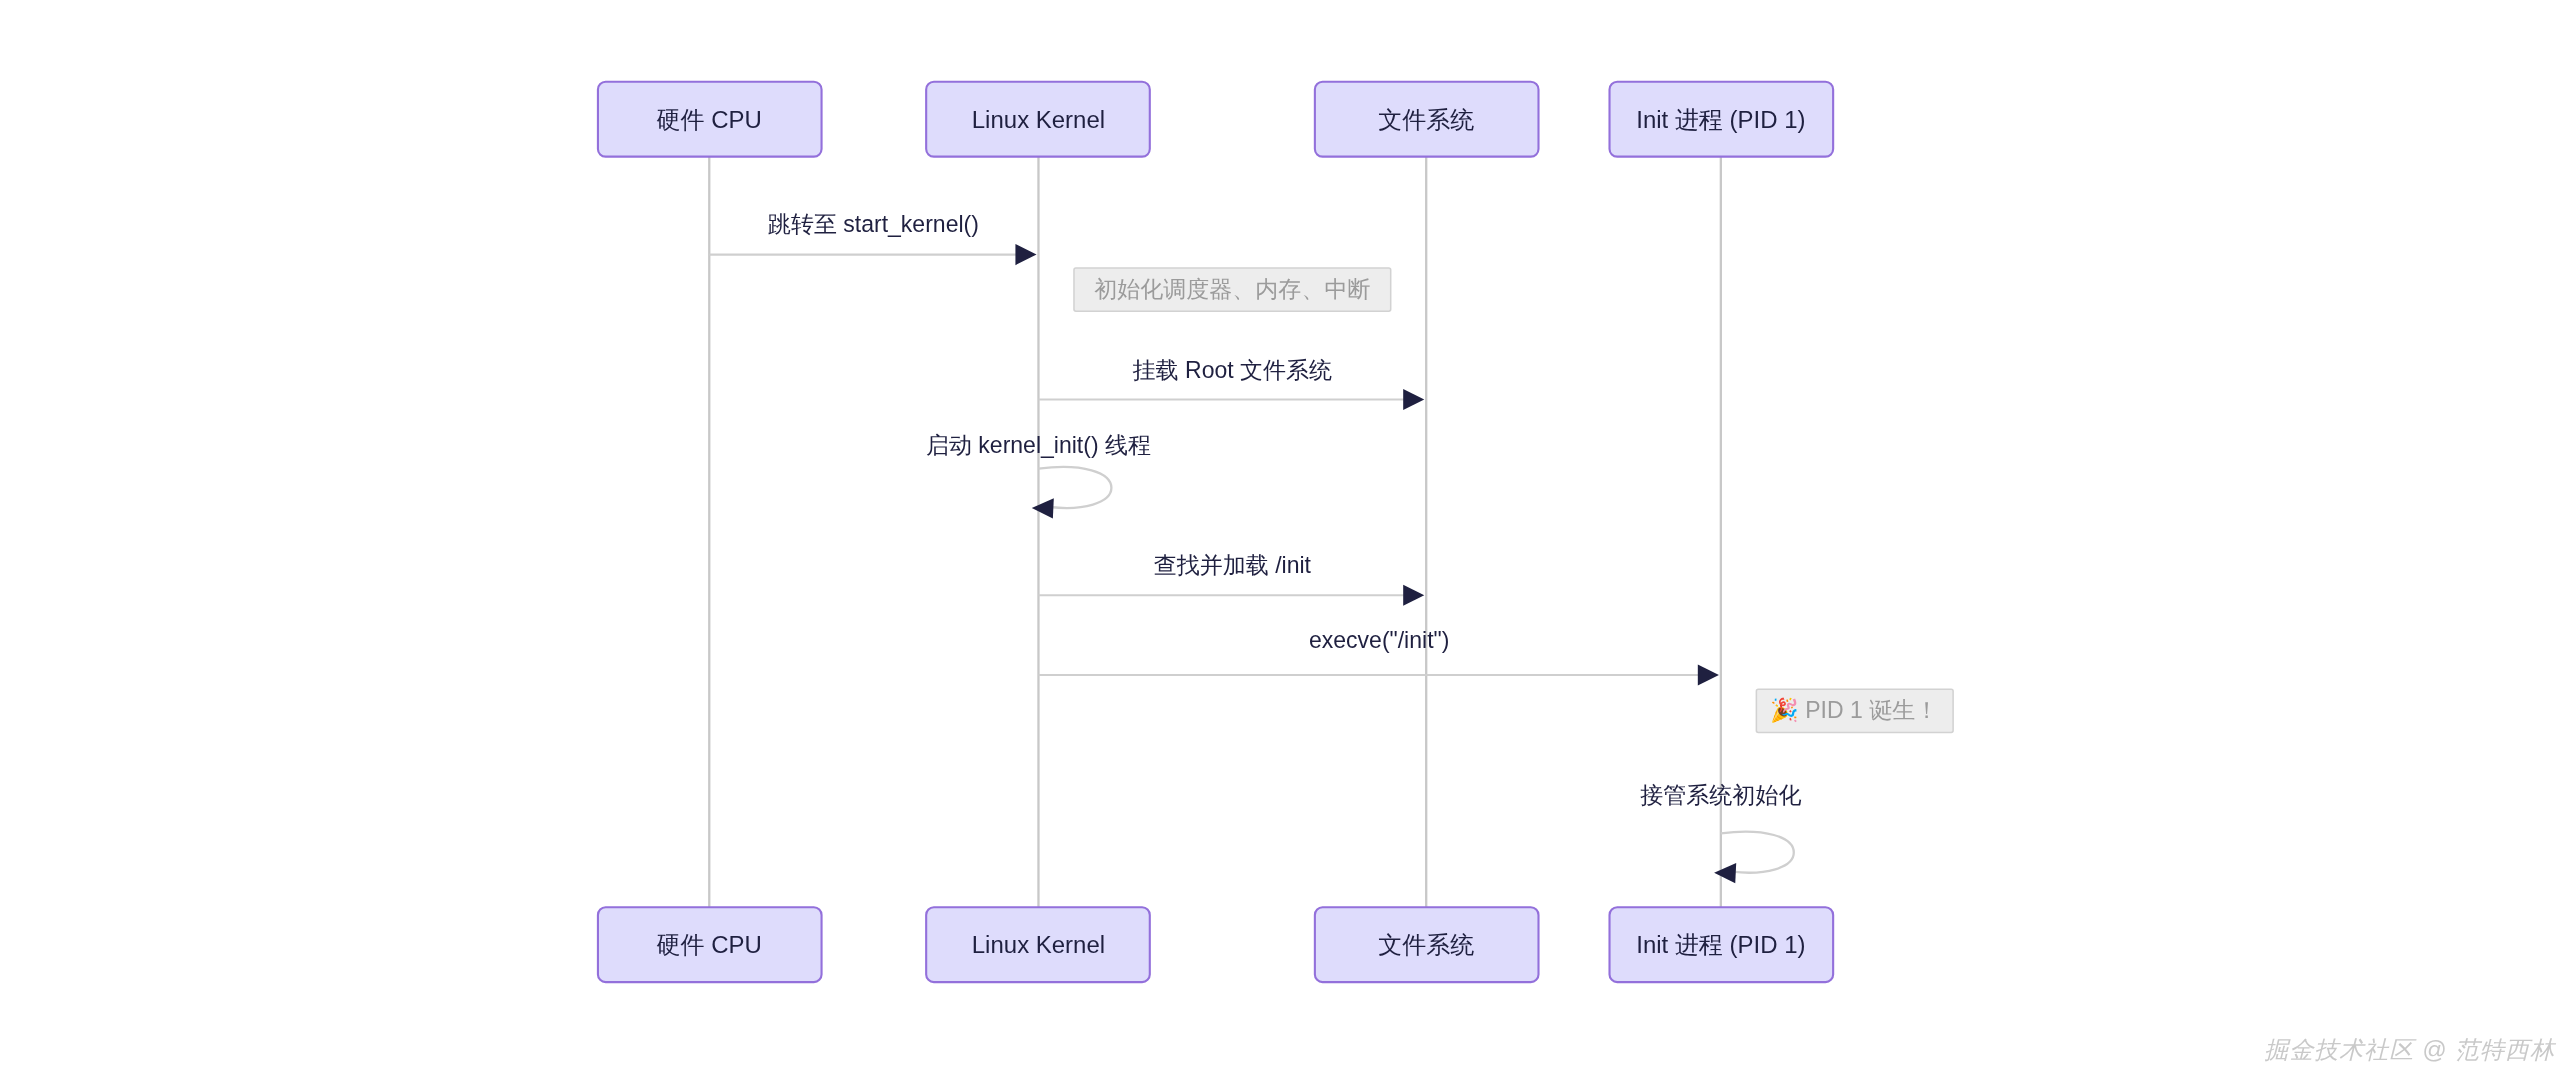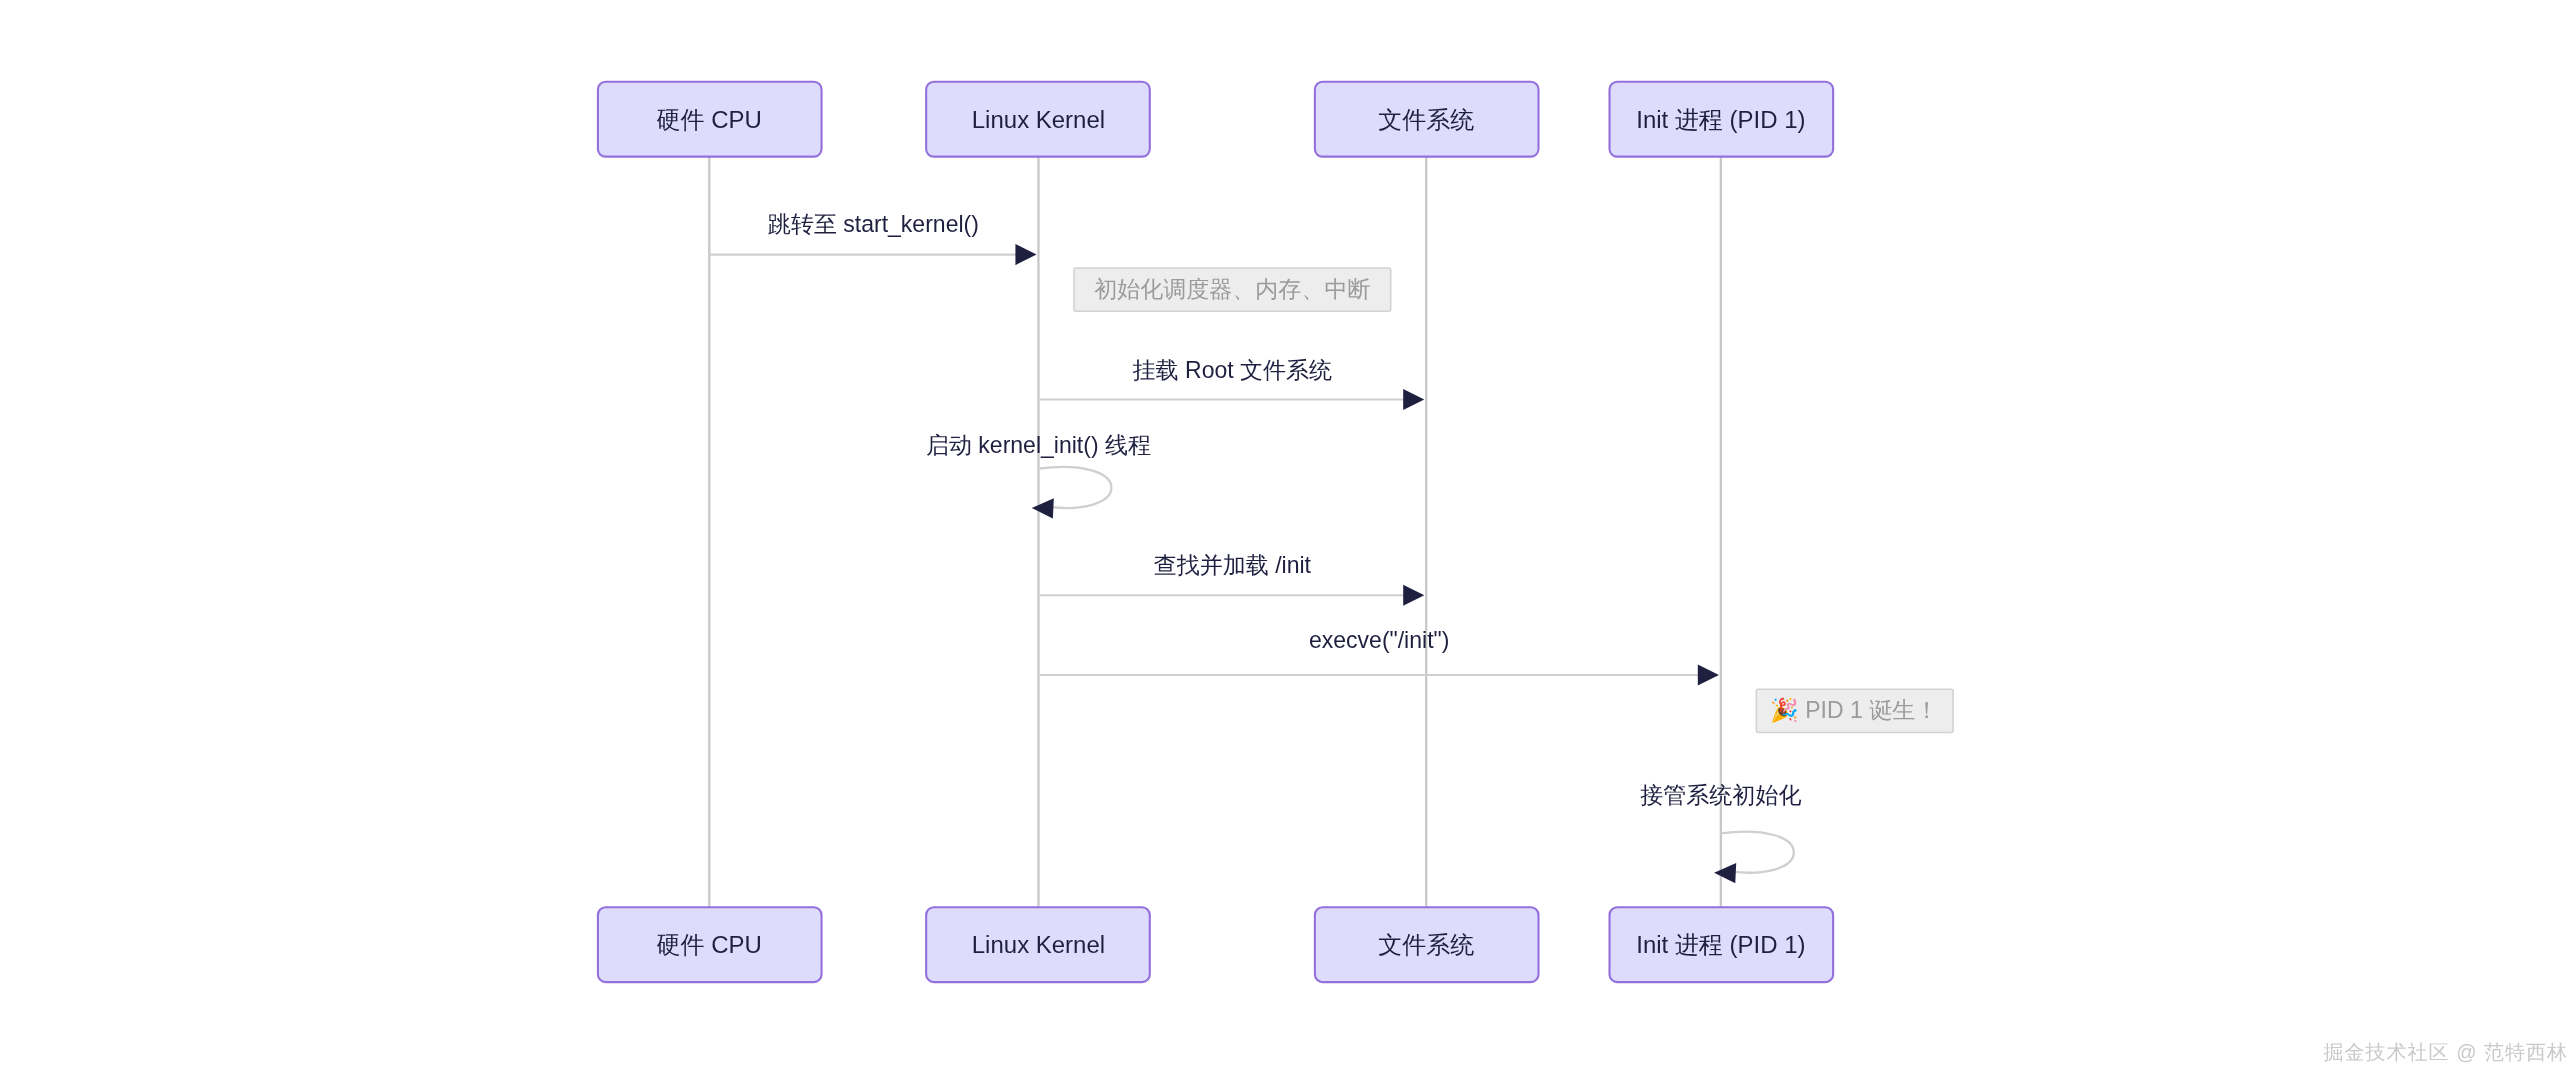--- a/index.html
+++ b/index.html
@@ -76,14 +76,15 @@
   }
   .watermark {
     position: absolute;
-    right: 8px;
+    right: 21px;
     bottom: 19px;
     font-family: "Liberation Sans", "DejaVu Sans", sans-serif;
-    font-size: 20px;
+    font-size: 24px;
     color: #c9c9c9;
     letter-spacing: 1px;
     white-space: nowrap;
     user-select: none;
+    font-style: italic;
   }
 </style>
 </head>

